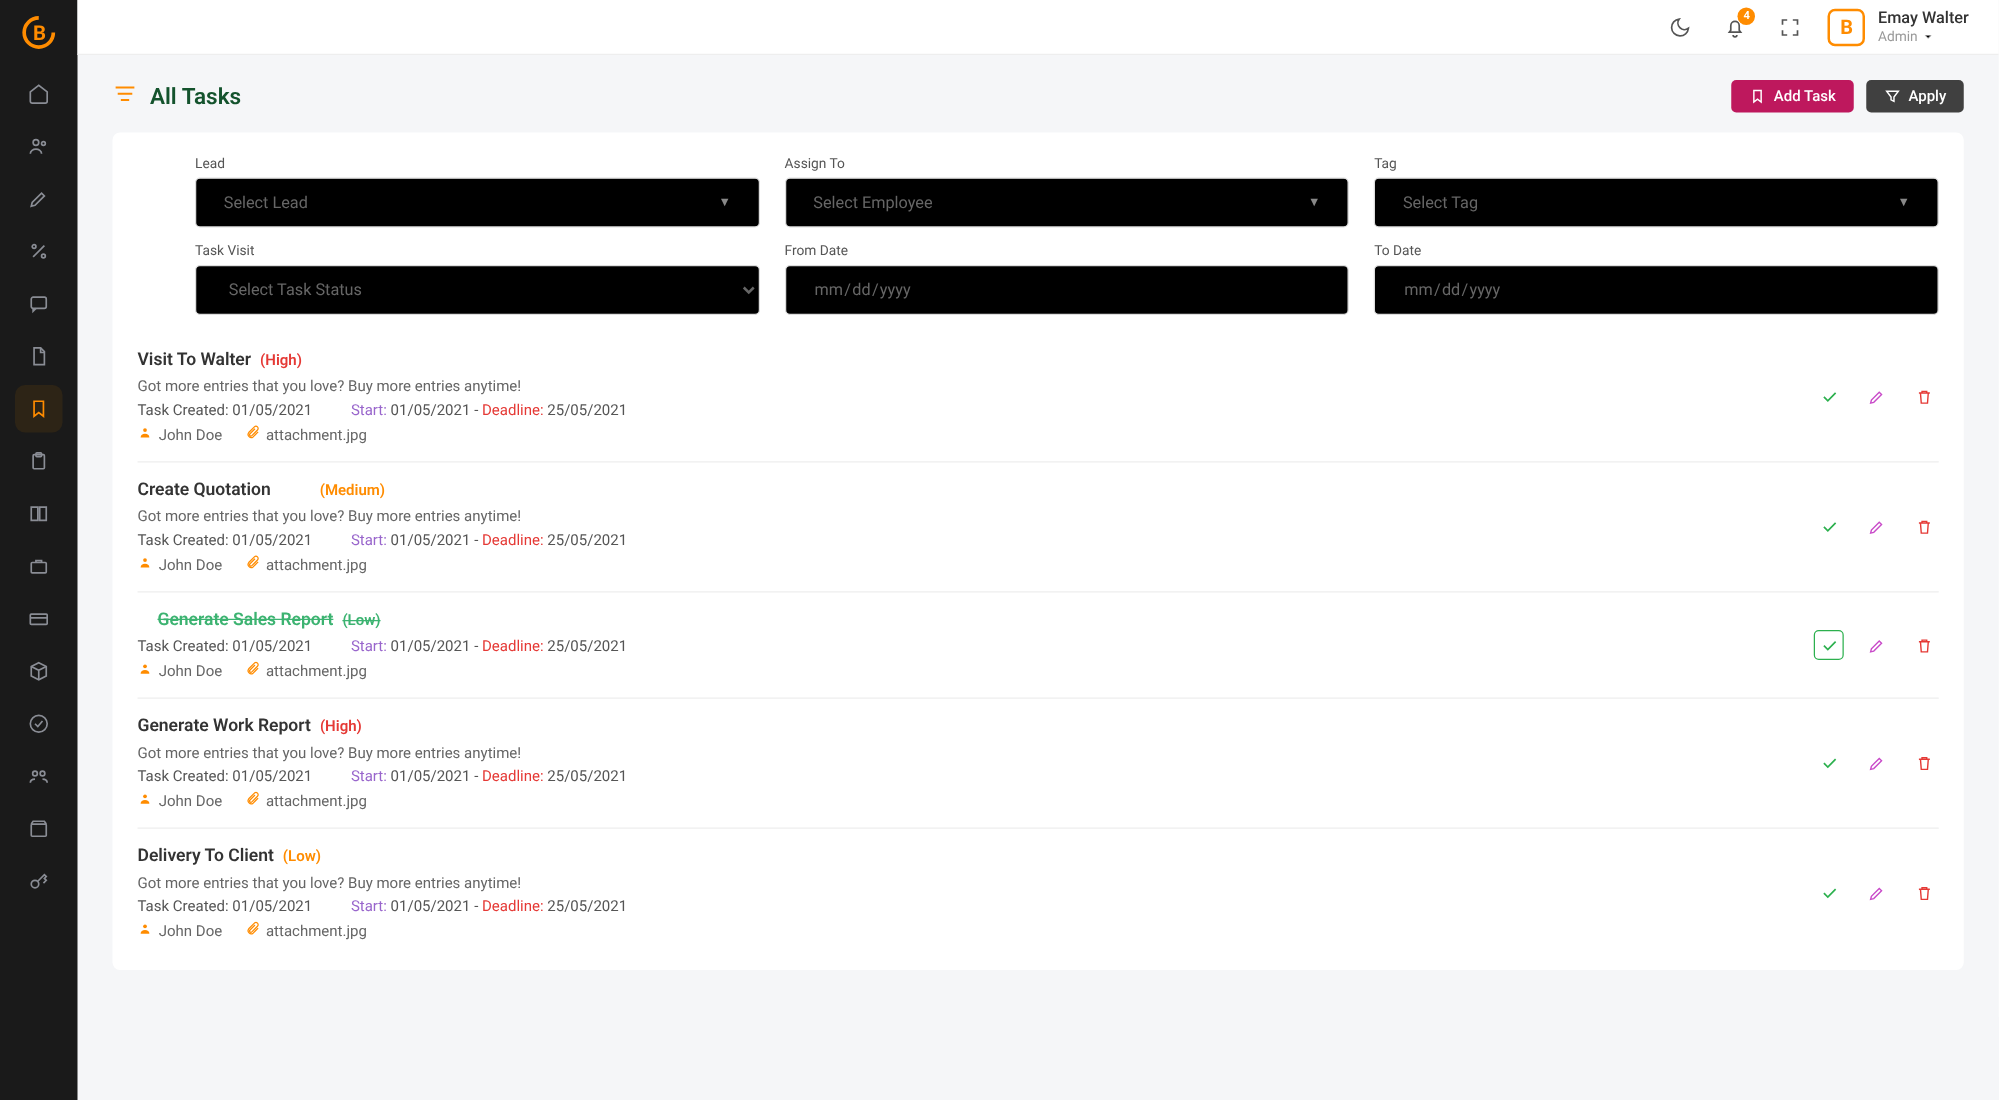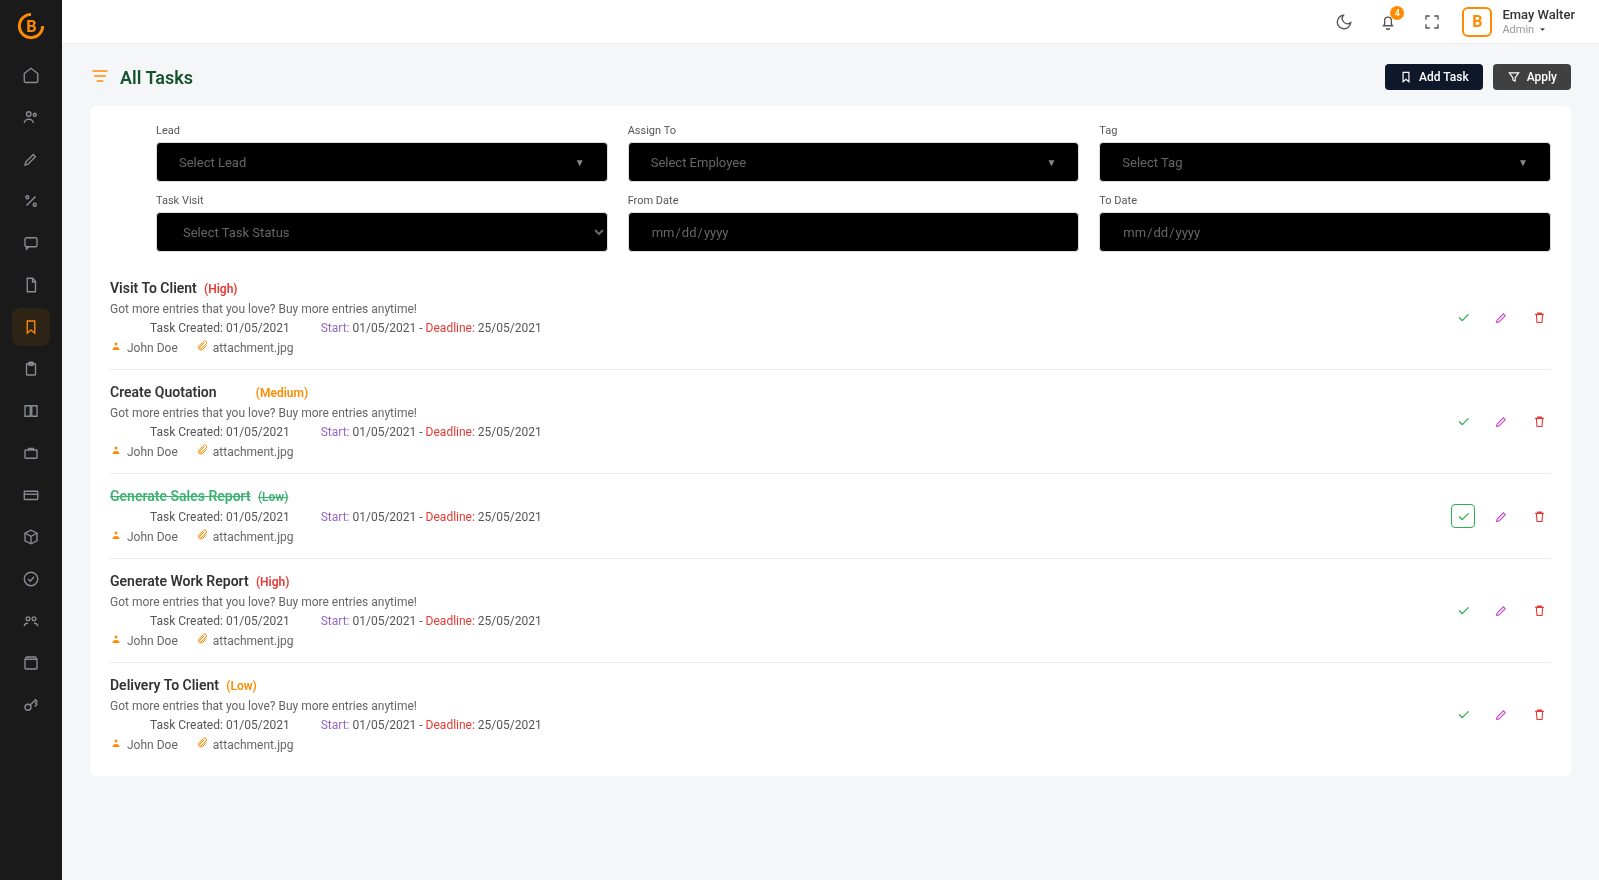--- a/index.html
+++ b/index.html
@@ -30,7 +30,7 @@
 .header-actions { display:flex; gap:10px; }
 .btn { display:inline-flex; align-items:center; gap:6px; padding:6px 14px; border-radius:4px; font-size:12px; font-weight:500; border:none; cursor:pointer; color:#fff; }
 .btn svg { width:14px; height:14px; }
-.btn-green { background:#0f172a; }
+.btn-green { background:#be185d; }
 .btn-orange { background:#404040; }
 
 .card { background:#fff; border-radius:6px; padding:18px 20px 10px; }

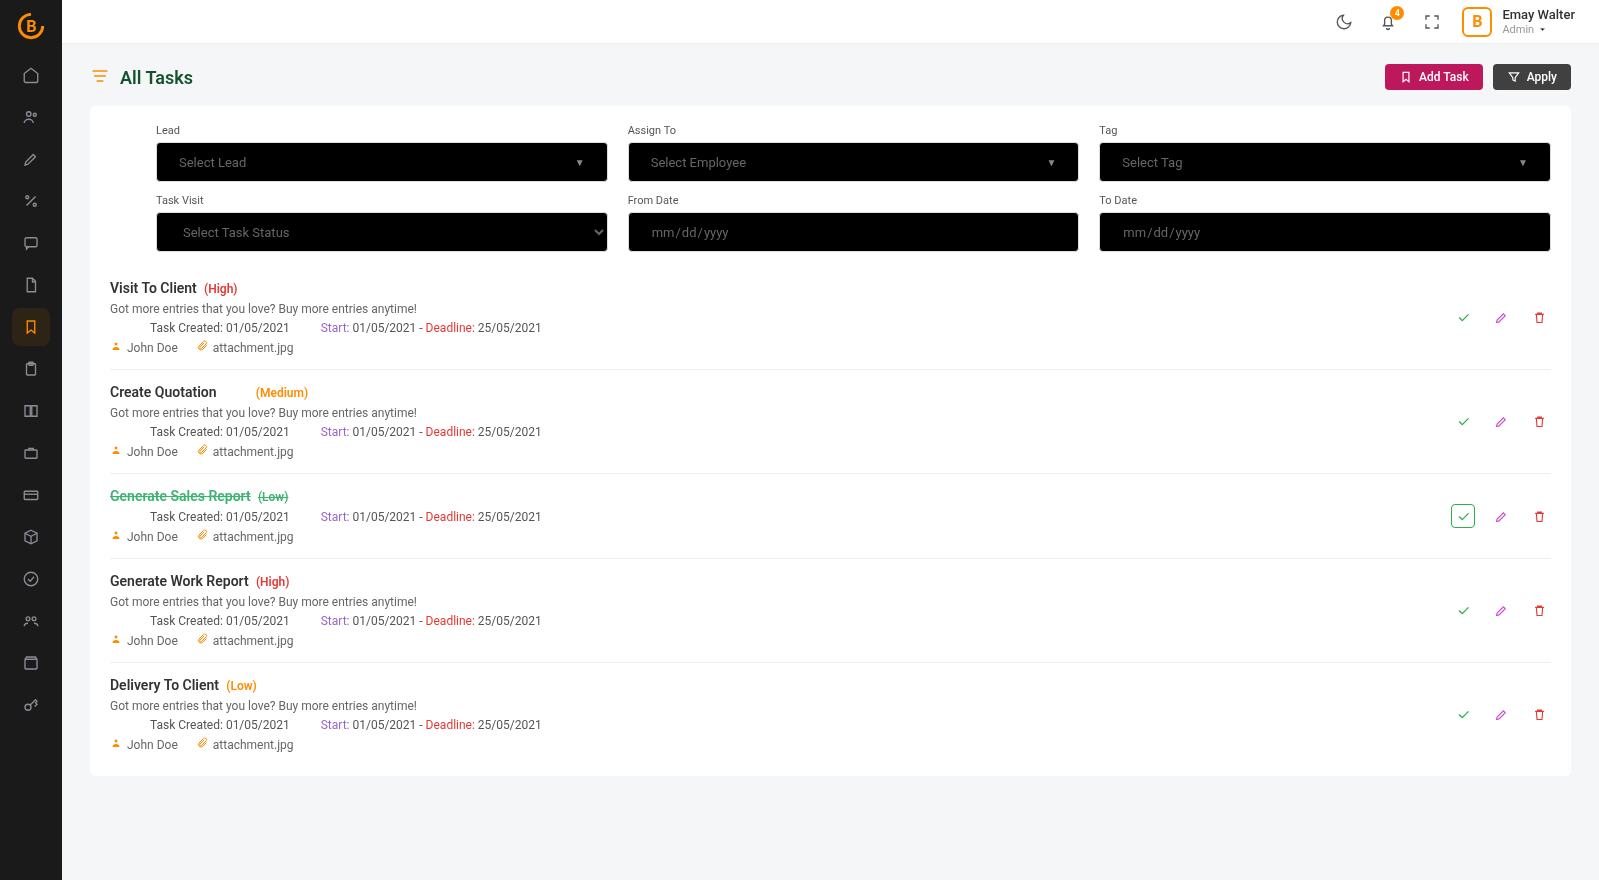--- a/index.html
+++ b/index.html
@@ -277,7 +277,7 @@
             <div class="task">
     <div class="task-body">
       <div class="task-title-line">
-        <span class="task-title">Visit To Client</span>
+        <span class="task-title">Visit To Walter</span>
         <span class="priority high">(High)</span>
       </div>
       <div class="task-desc">Got more entries that you love? Buy more entries anytime!</div>

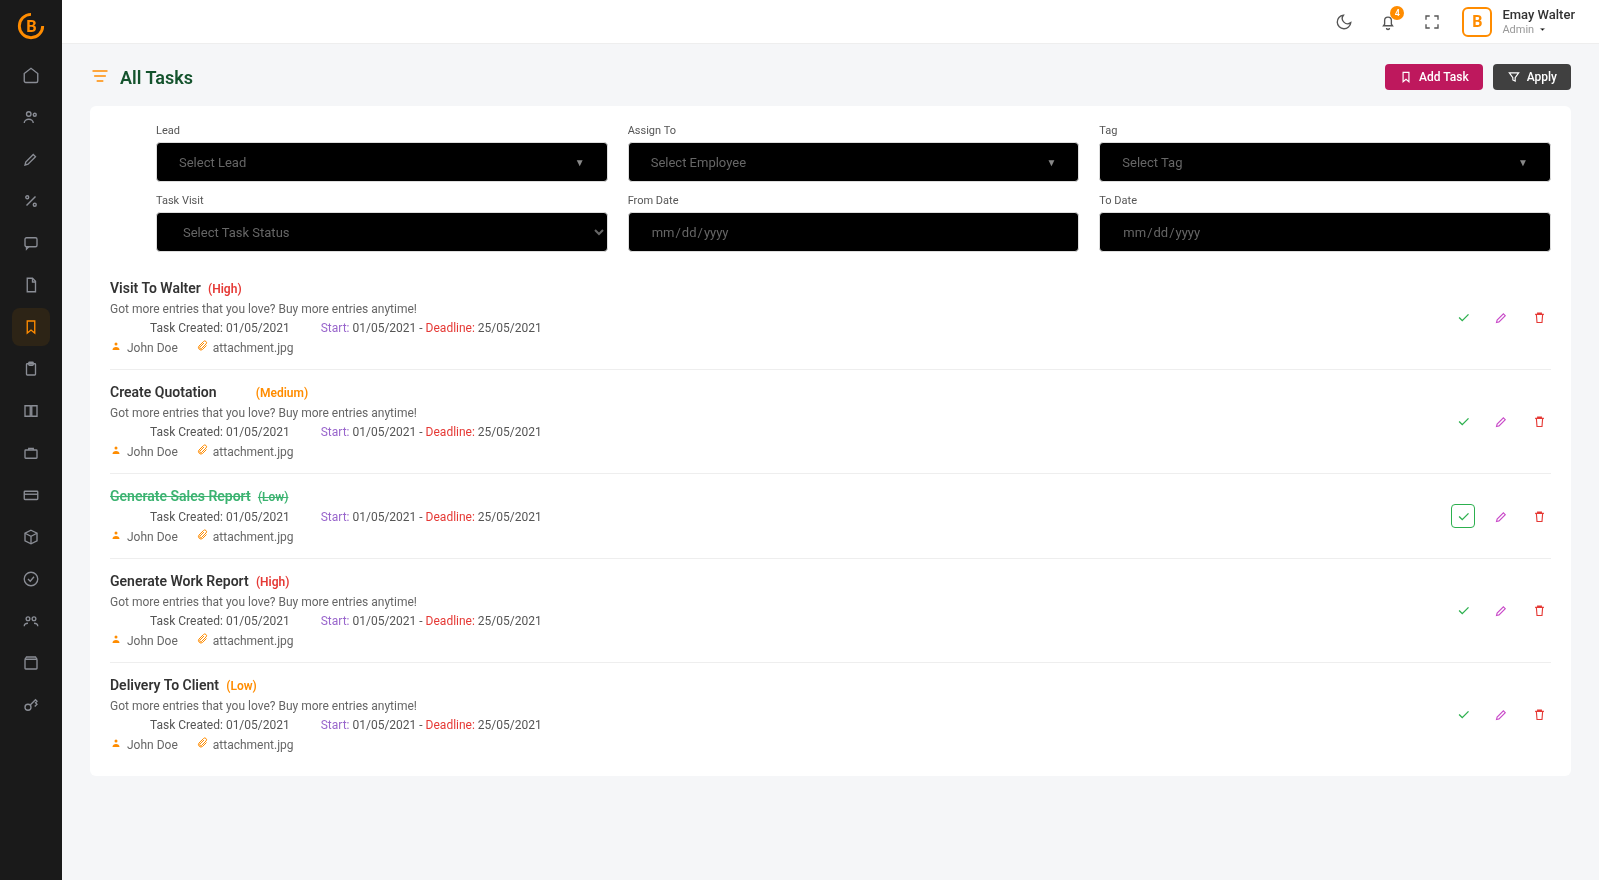--- a/index.html
+++ b/index.html
@@ -54,7 +54,7 @@
 .priority.low { color:#ff8c00; }
 .priority.completed { text-decoration:line-through; color:#3cb371; }
 .task-desc { font-size:12px; color:#666; margin-bottom:5px; }
-.task-meta1 { font-size:12px; color:#555; margin-bottom:5px;margin-left:40px; }
+.task-meta1 { font-size:12px; color:#555; margin-bottom:5px; }
 .task-meta1 .created-label { color:#555; }
 .task-meta1 .start-label { color:#9966cc; margin-left:28px; }
 .task-meta1 .deadline-label { color:#e53935; }

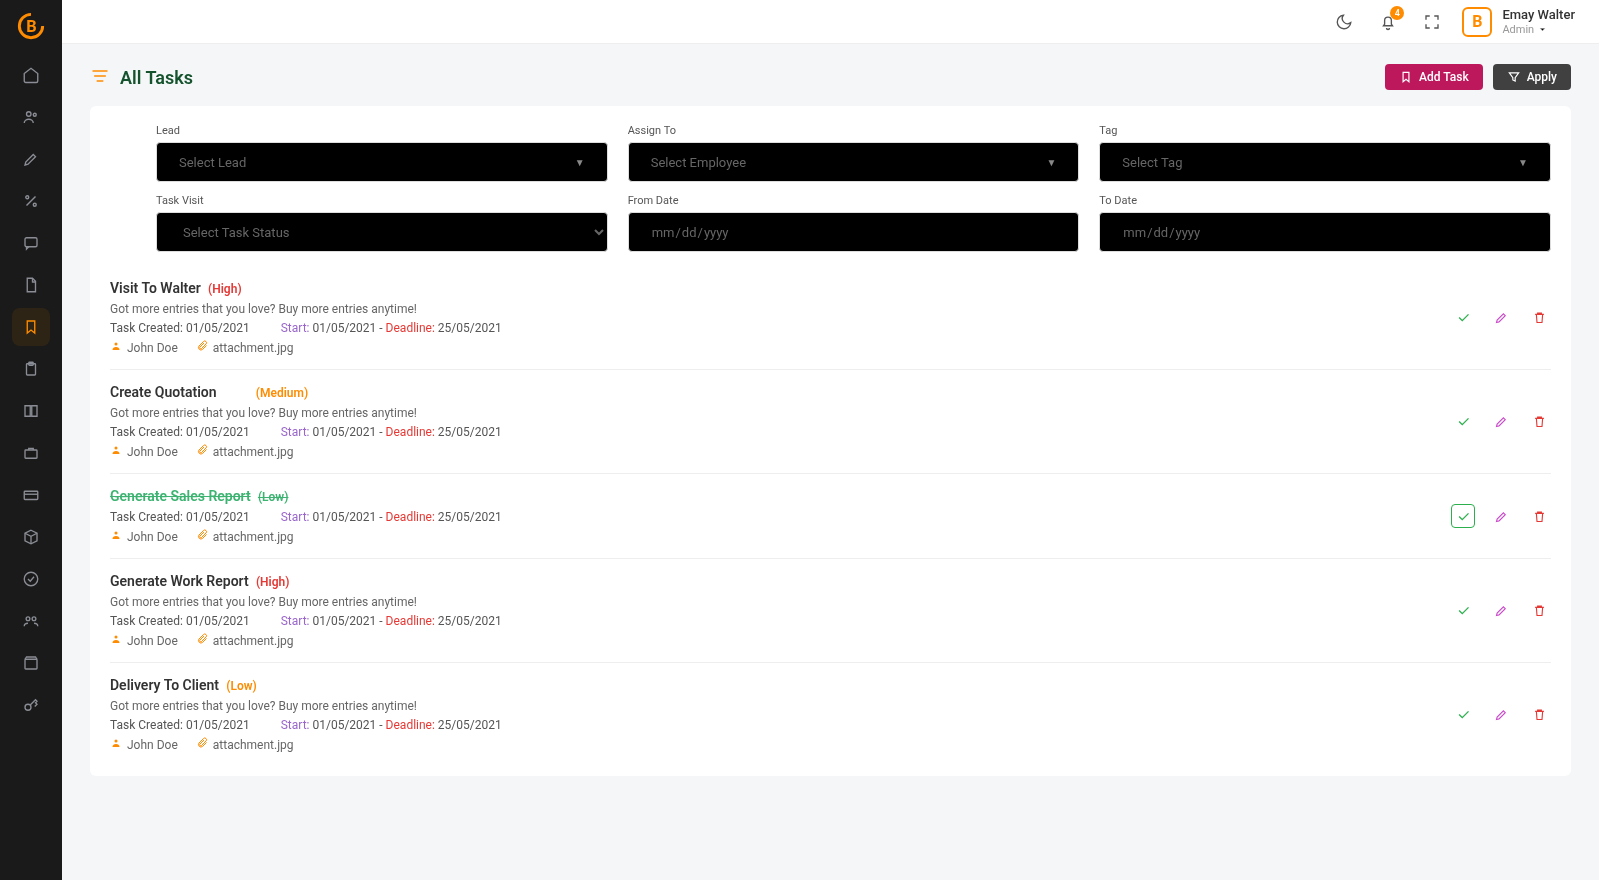--- a/index.html
+++ b/index.html
@@ -47,7 +47,7 @@
 .task-body { flex:1; }
 .task-title-line { margin-bottom:6px; }
 .task-title { font-size:14px; font-weight:600; color:#333; }
-.task-title.completed { text-decoration:line-through; color:#3cb371; }
+.task-title.completed { text-decoration:line-through; color:#3cb371;margin-left:16px; }
 .priority { font-size:12px; font-weight:600; margin-left:4px; }
 .priority.high { color:#e53935; }
 .priority.medium { color:#ff8c00;margin-left:36px; }

